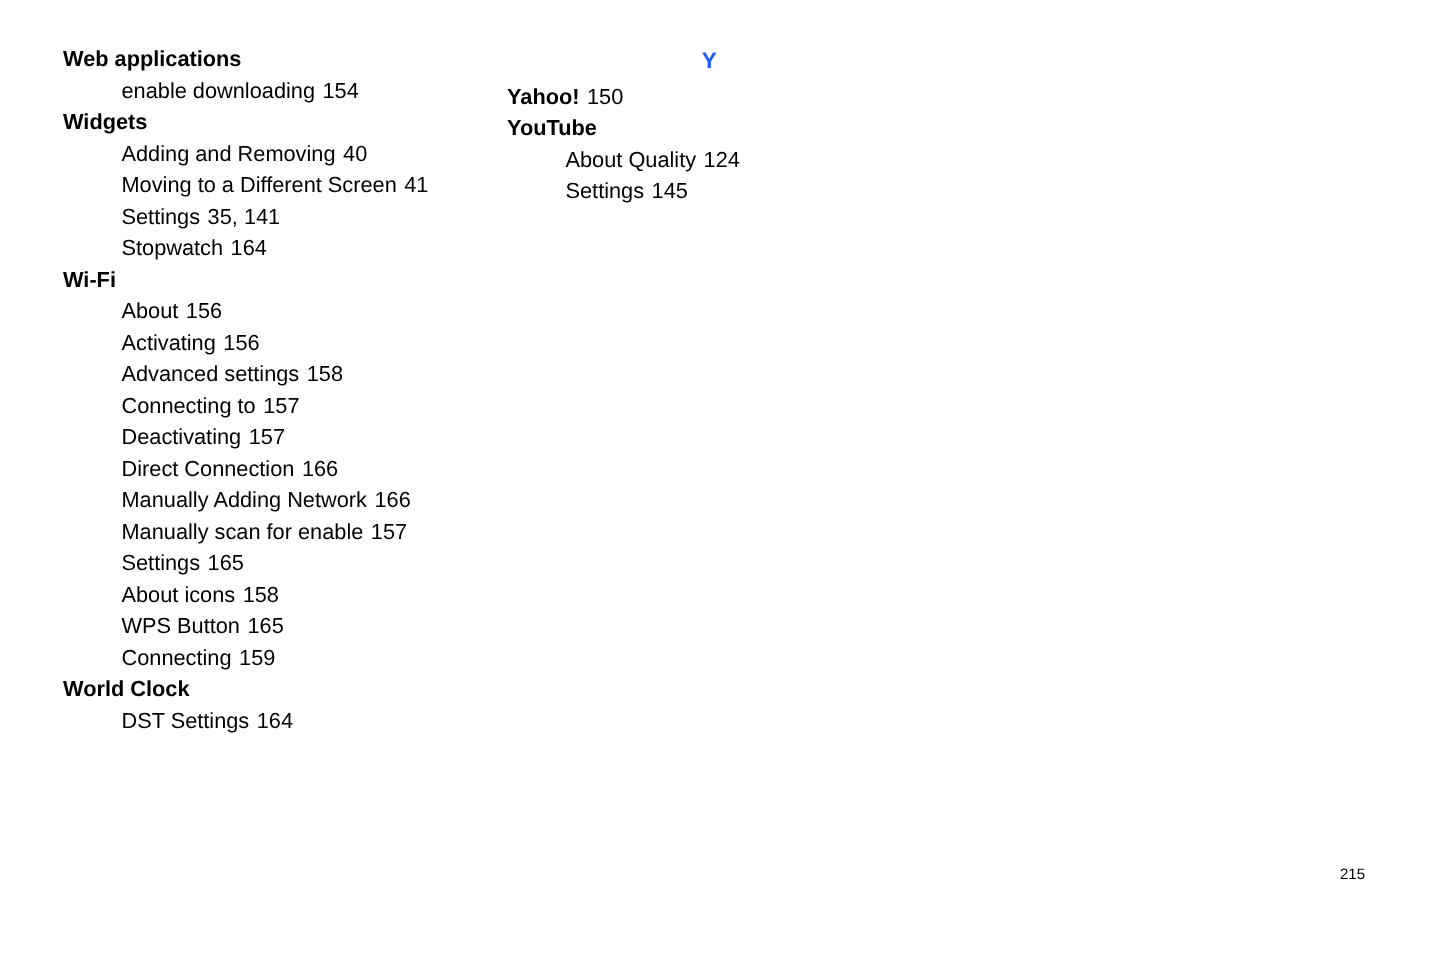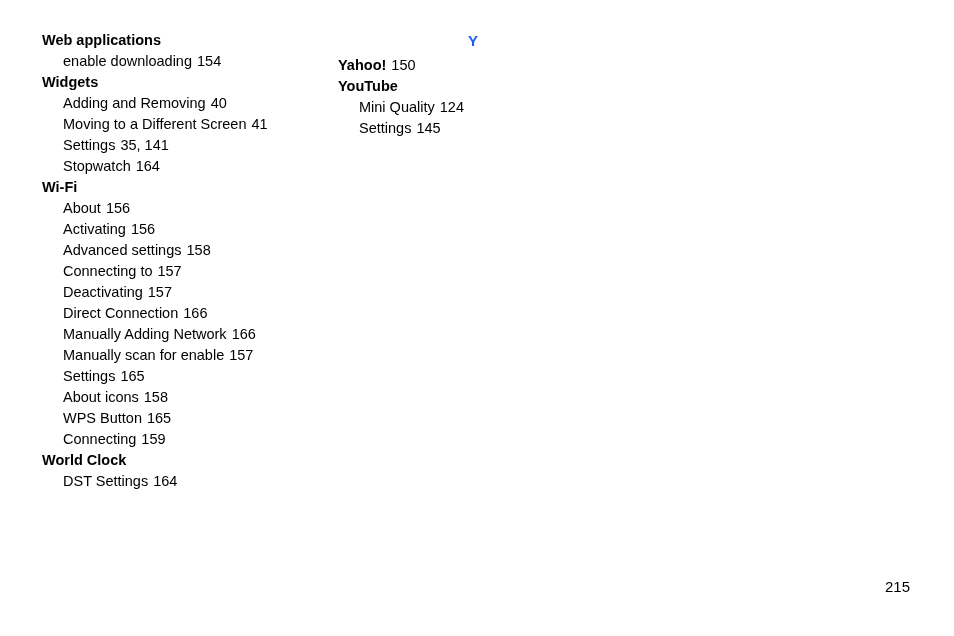--- a/index.html
+++ b/index.html
@@ -59,7 +59,7 @@
     margin-left: 0;
   }
   .entry.level-1 {
-    margin-left: 21px;
+    margin-left: 39px;
   }
   .entry .term {
     font-weight: normal;

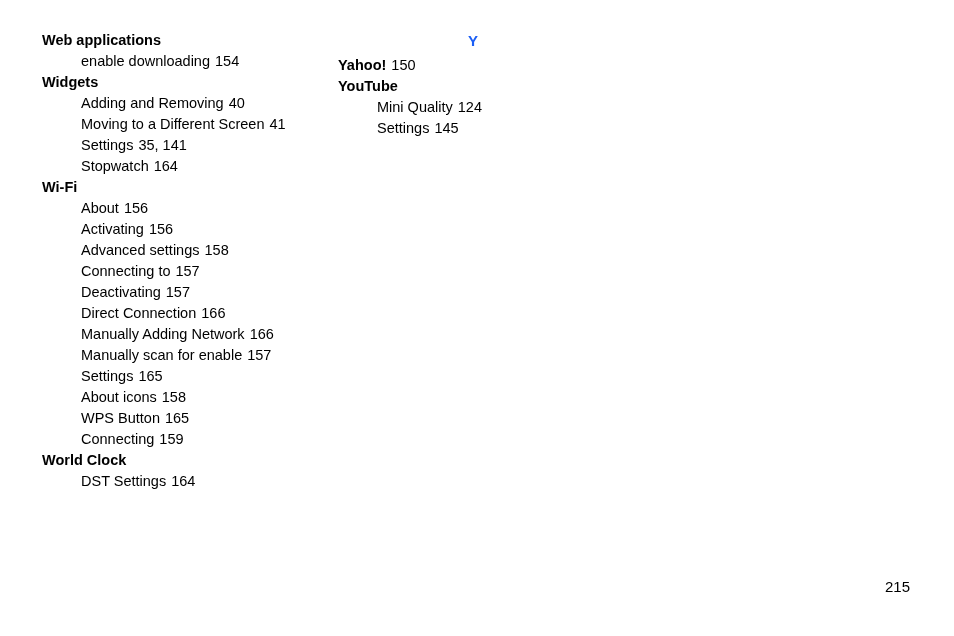--- a/index.html
+++ b/index.html
@@ -119,7 +119,7 @@
     <div>
         <div class="entry level-0"><span class="term">Yahoo!</span><span class="pages">150</span></div>
         <div class="entry level-0"><span class="term">YouTube</span></div>
-        <div class="entry level-1"><span class="term">Mini Quality</span><span class="pages">124</span></div>
+        <div class="entry level-1"><span class="term">About Quality</span><span class="pages">124</span></div>
         <div class="entry level-1"><span class="term">Settings</span><span class="pages">145</span></div>
       </div>
   </div>

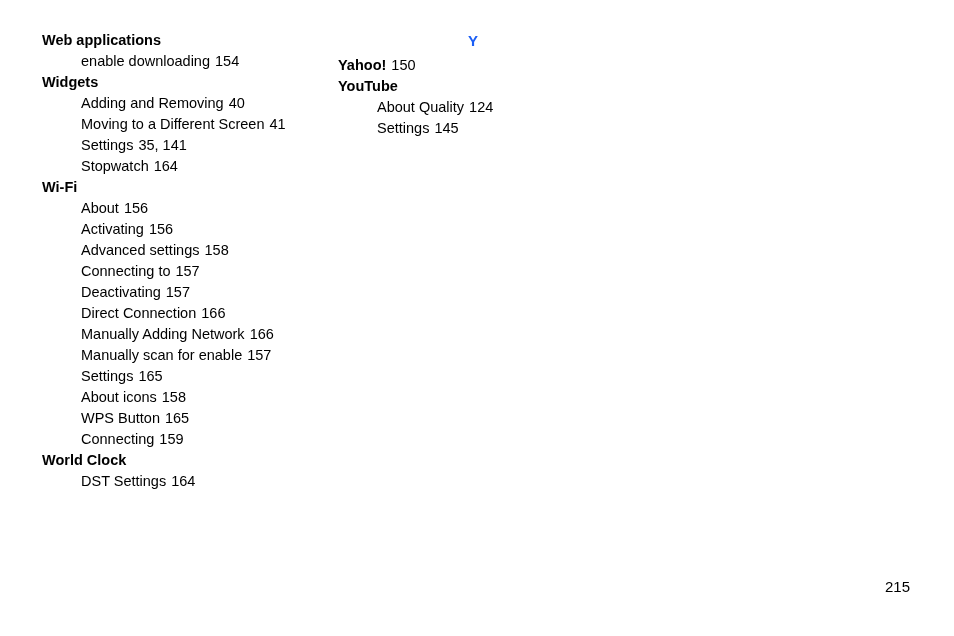--- a/index.html
+++ b/index.html
@@ -77,7 +77,7 @@
     position: absolute;
     right: 44px;
     top: 578px;
-    font-size: 15px;
+    font-size: 10px;
     color: #000000;
     text-align: right;
   }

